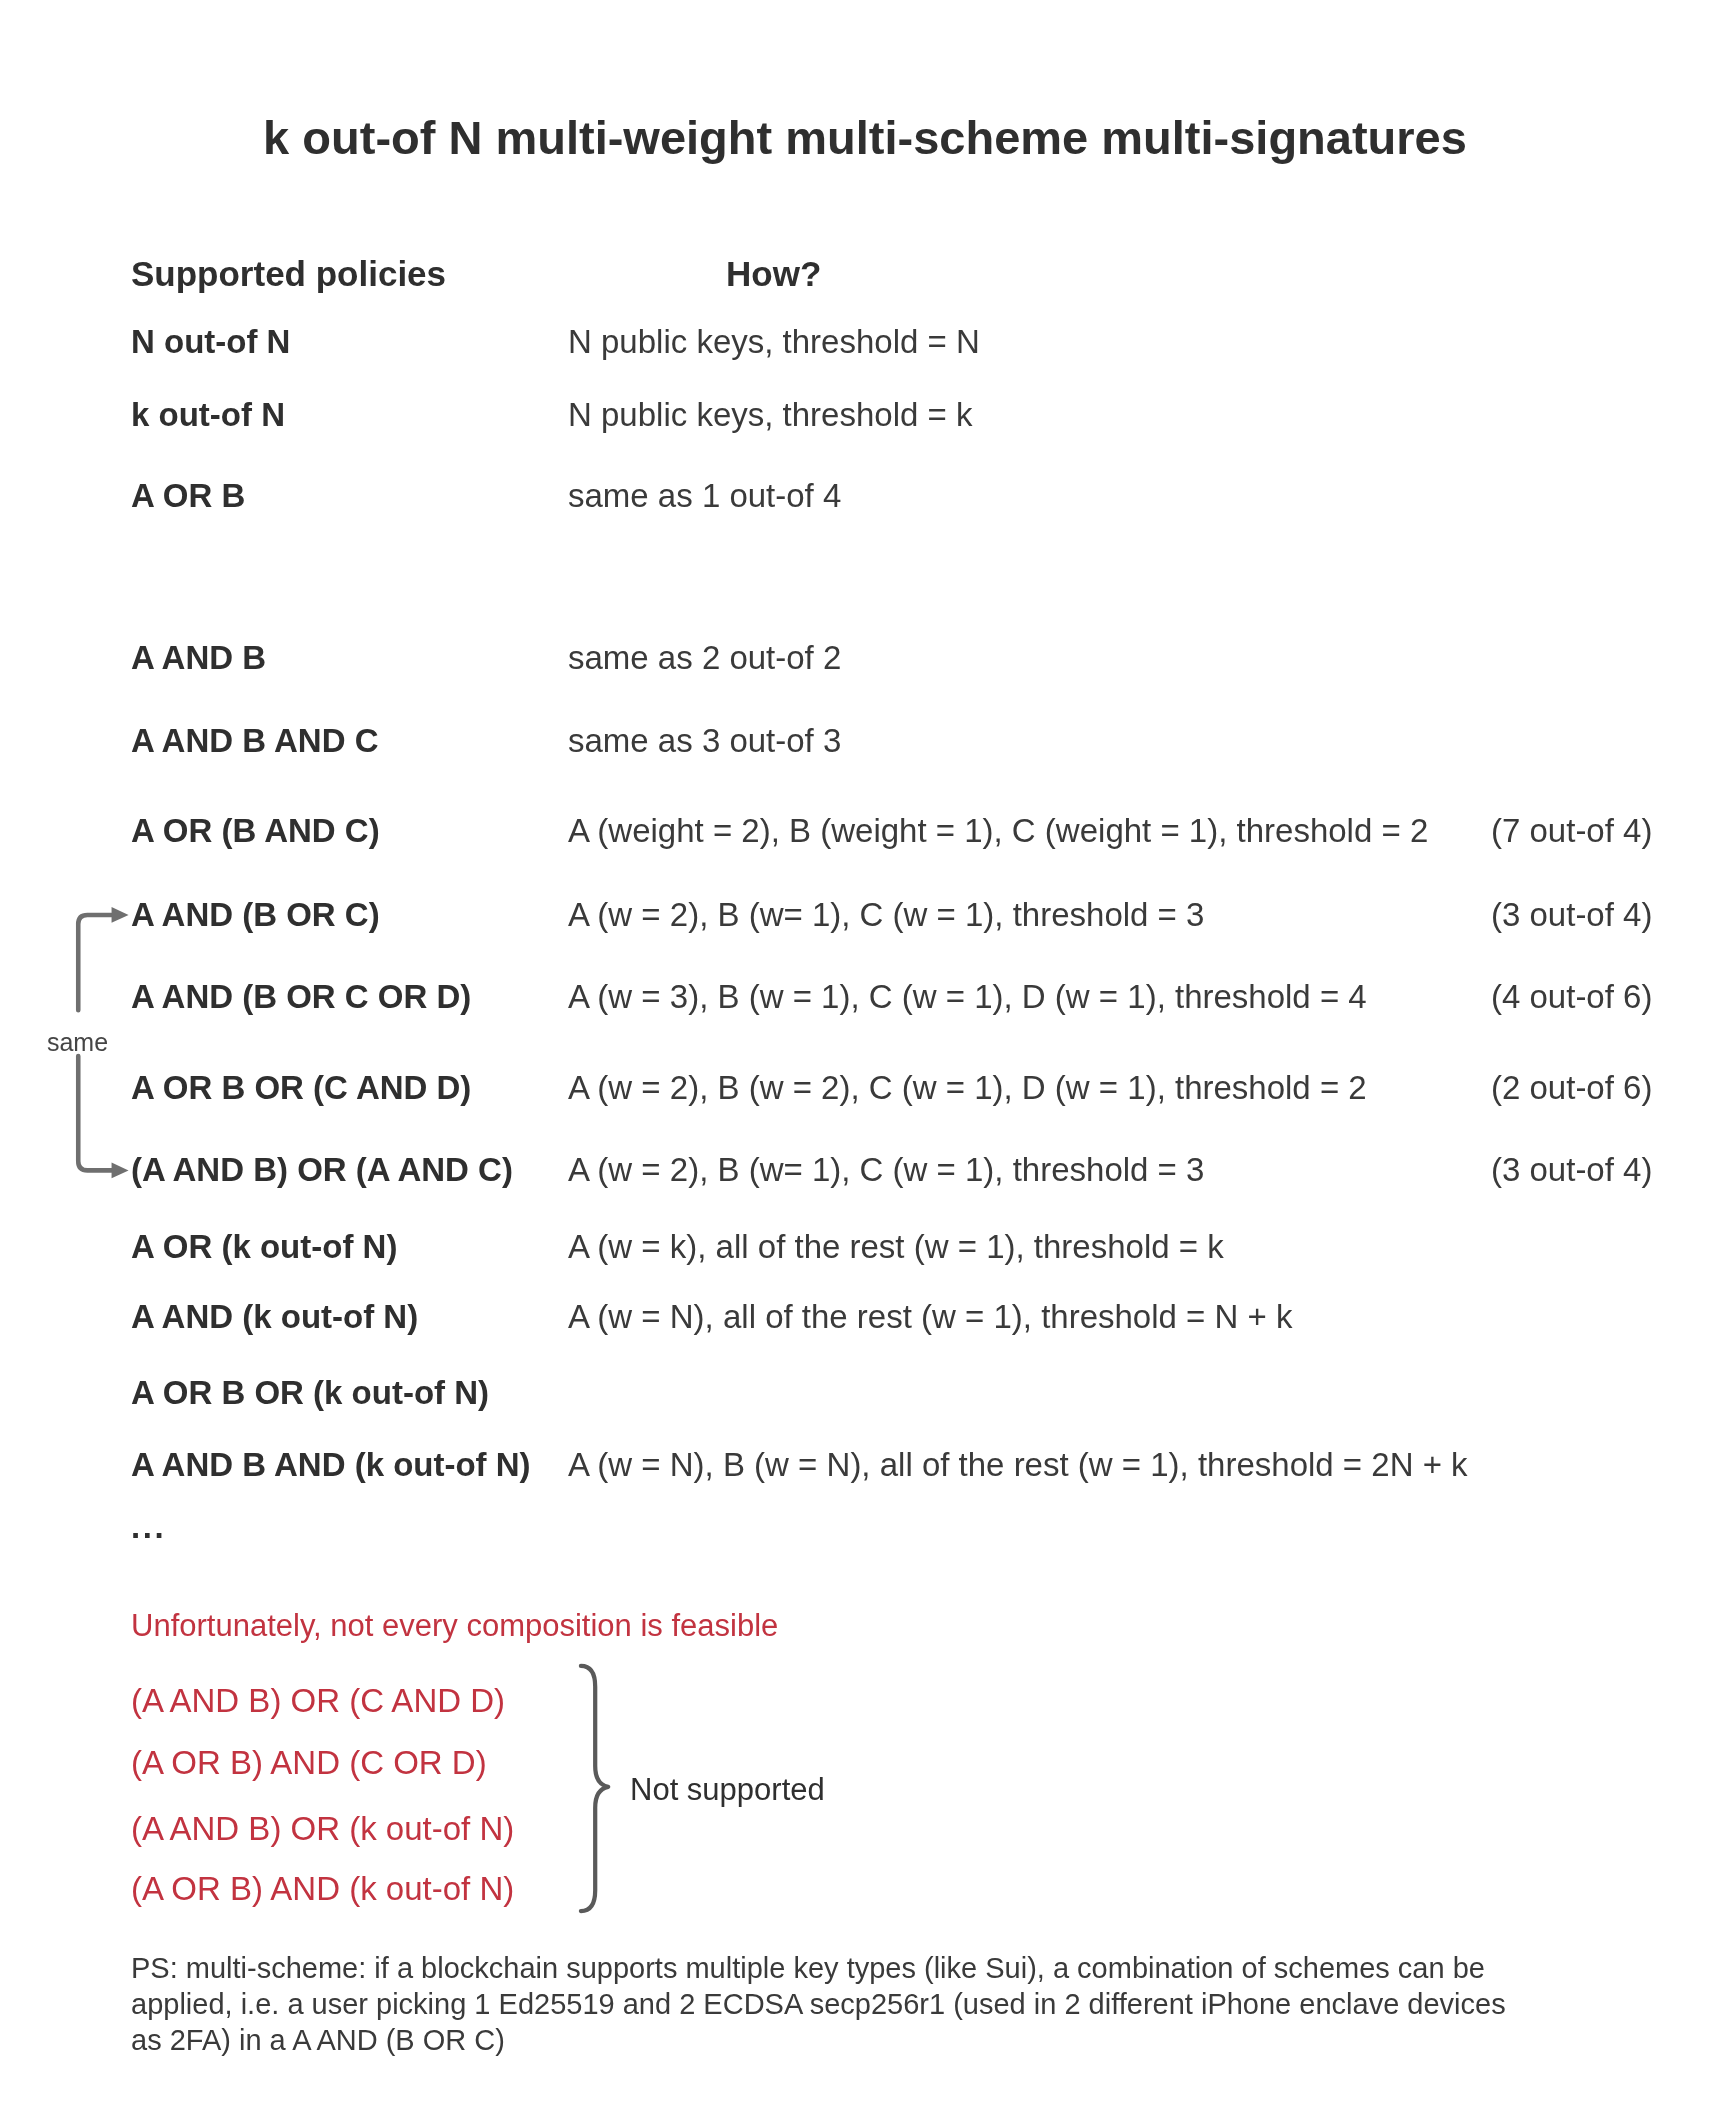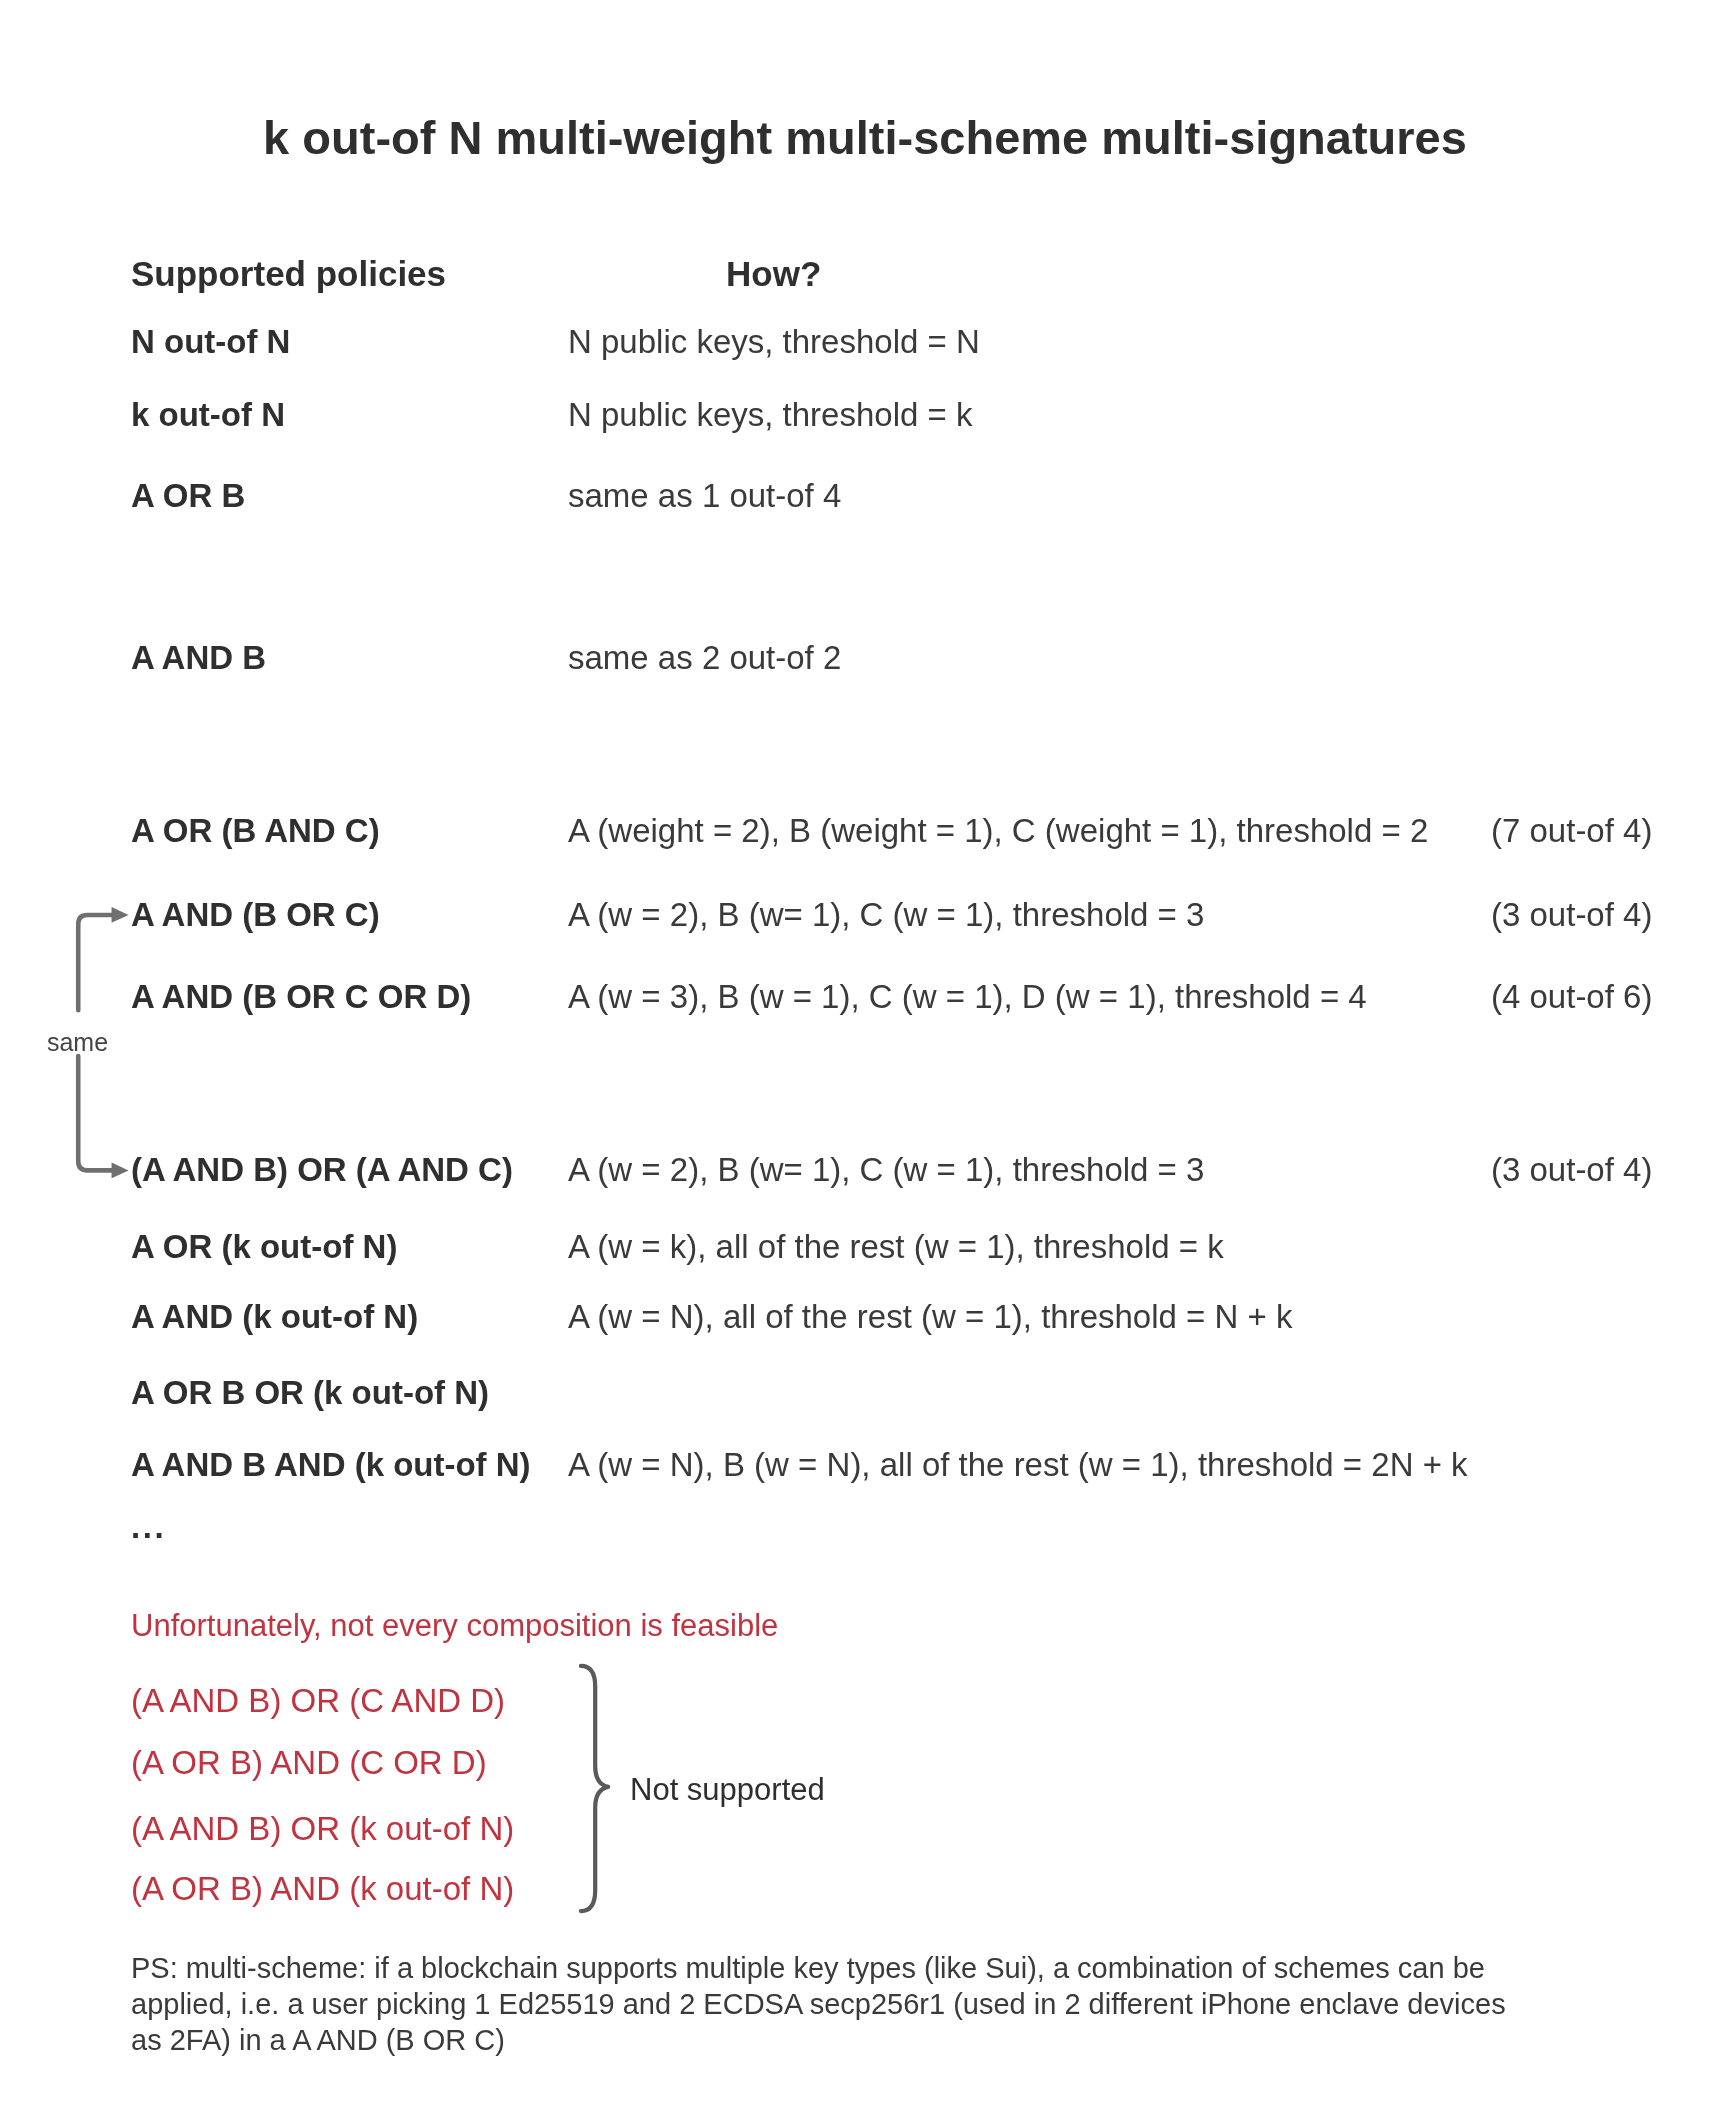--- a/index.html
+++ b/index.html
@@ -77,6 +77,11 @@
     <span class="how">same as 2 out-of 2</span>
     <span class="note"></span>
   </div>
+  <div class="row" style="top:724px">
+    <span class="policy">A AND B AND C</span>
+    <span class="how">same as 3 out-of 3</span>
+    <span class="note"></span>
+  </div>
   <div class="row" style="top:814px">
     <span class="policy">A OR (B AND C)</span>
     <span class="how">A (weight = 2), B (weight = 1), C (weight = 1), threshold = 2</span>

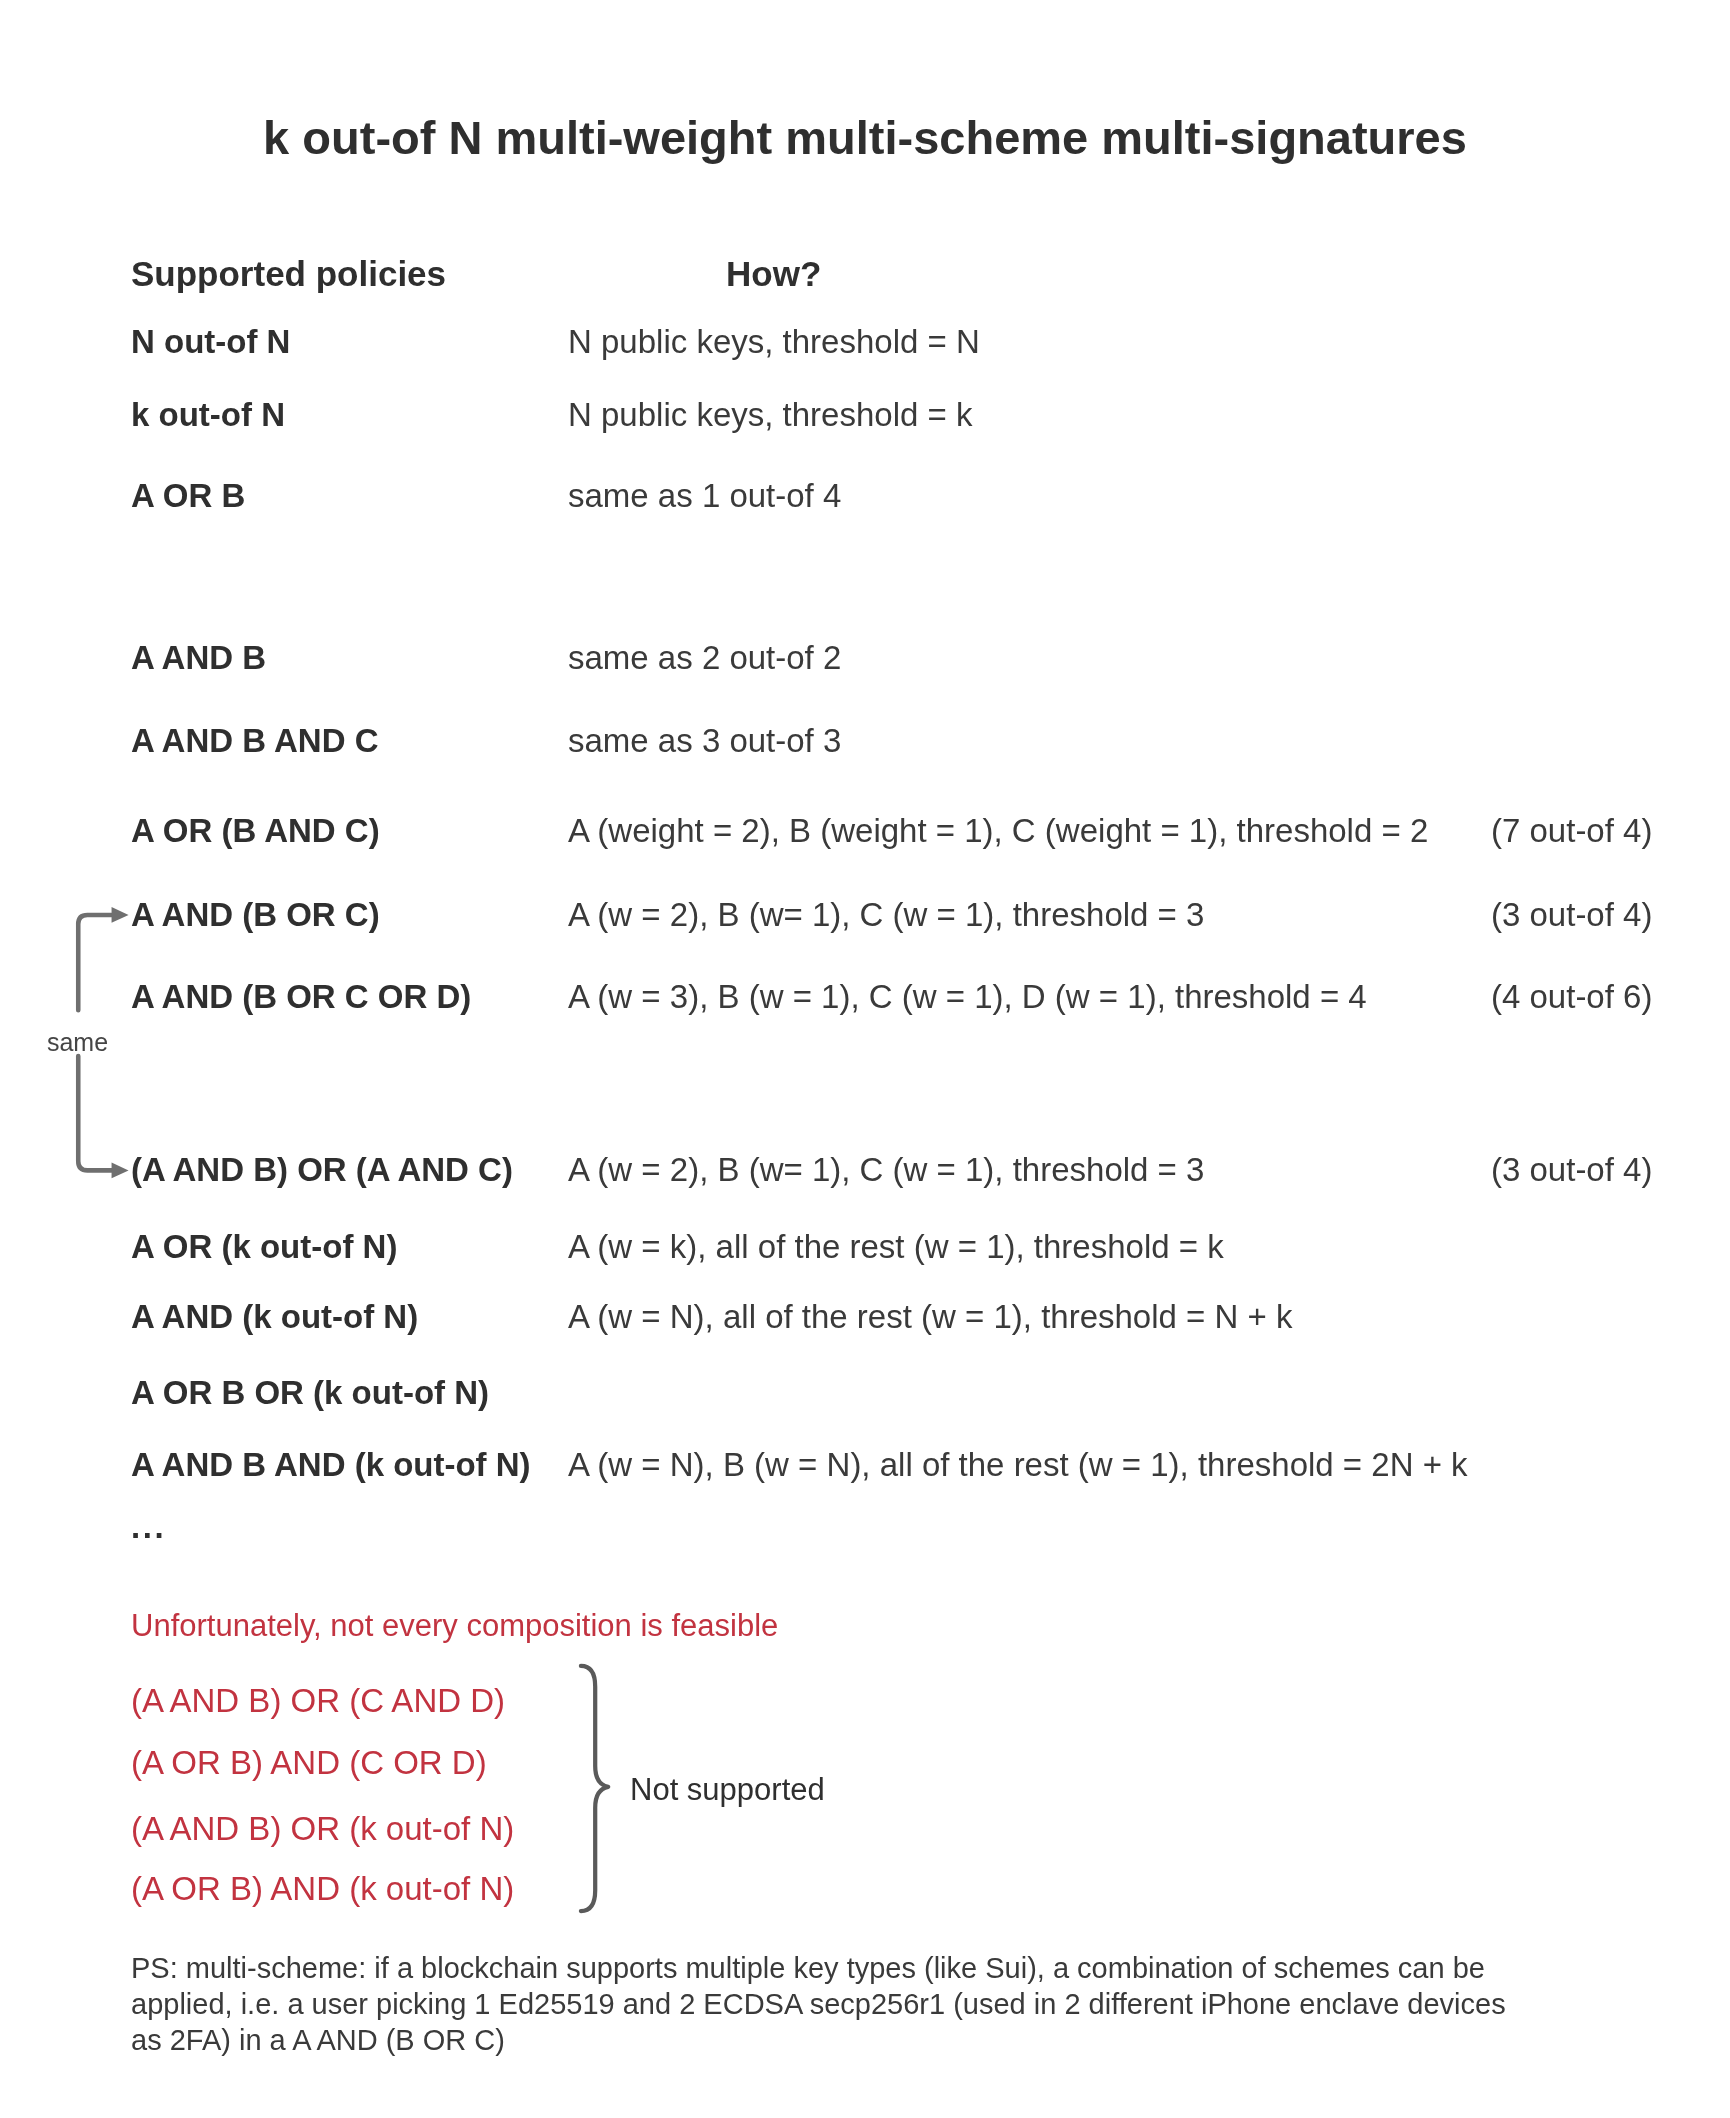--- a/index.html
+++ b/index.html
@@ -97,6 +97,11 @@
     <span class="how">A (w = 3), B (w = 1), C (w = 1), D (w = 1), threshold = 4</span>
     <span class="note">(4 out-of 6)</span>
   </div>
+  <div class="row" style="top:1071px">
+    <span class="policy">A OR B OR (C AND D)</span>
+    <span class="how">A (w = 2), B (w = 2), C (w = 1), D (w = 1), threshold = 2</span>
+    <span class="note">(2 out-of 6)</span>
+  </div>
   <div class="row" style="top:1153px">
     <span class="policy">(A AND B) OR (A AND C)</span>
     <span class="how">A (w = 2), B (w= 1), C (w = 1), threshold = 3</span>

